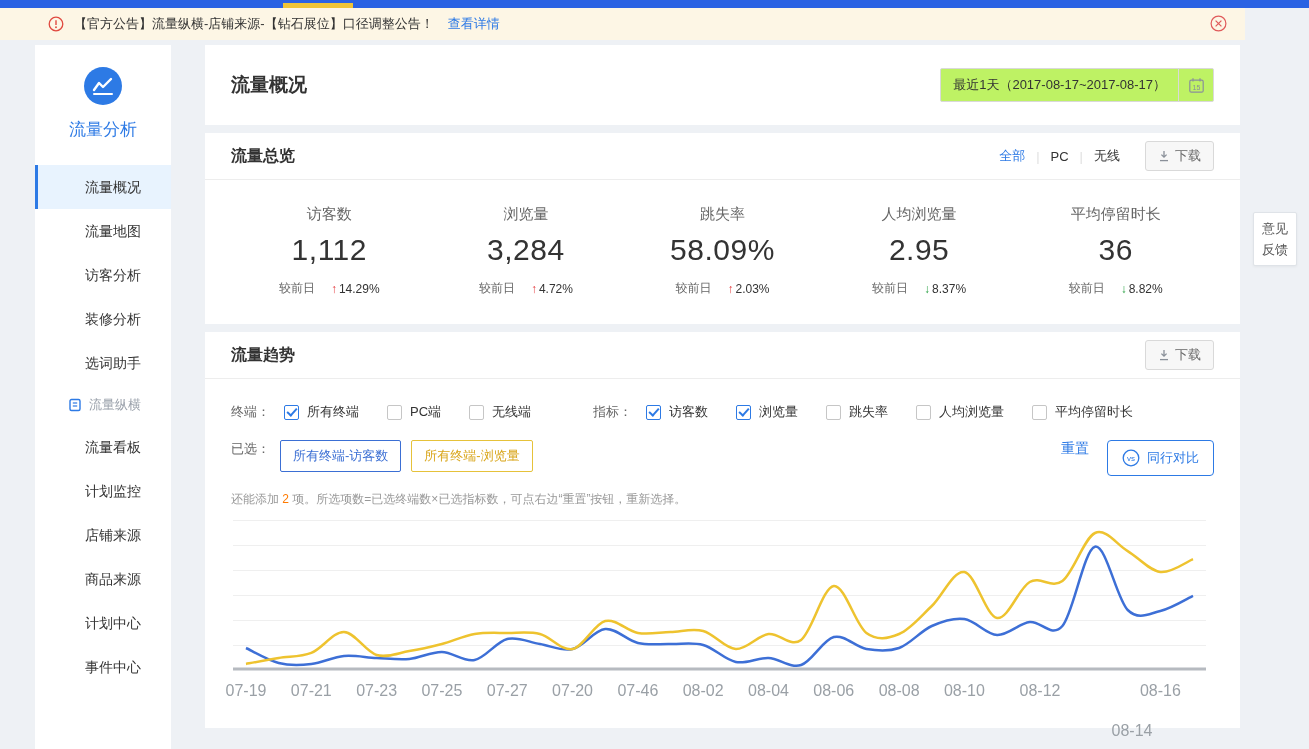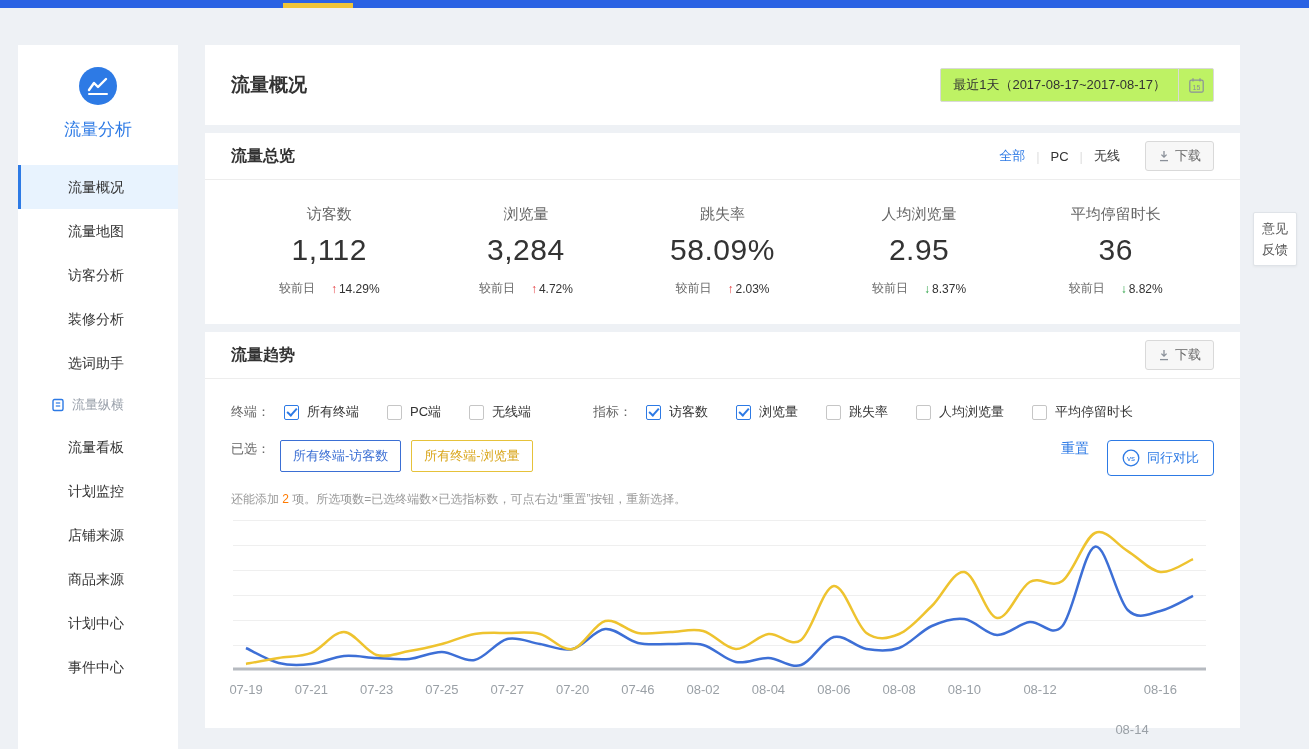--- a/index.html
+++ b/index.html
@@ -87,6 +87,23 @@
     <div class="topstrip-hl"></div>
   </div>
 
+  <div class="announce">
+    <span style="line-height:0">
+      <svg width="16" height="16" viewBox="0 0 16 16">
+          <circle cx="8" cy="8" r="6.8" fill="none" stroke="#e0493f" stroke-width="1.3"></circle>
+          <line x1="8" y1="4.3" x2="8" y2="9" stroke="#e0493f" stroke-width="1.4"></line>
+          <circle cx="8" cy="11.2" r="0.95" fill="#e0493f"></circle>
+        </svg>
+    </span>
+    <span class="announce-text">【官方公告】流量纵横-店铺来源-【钻石展位】口径调整公告！</span>
+    <a class="announce-link">查看详情</a>
+    <span class="announce-close">
+      <svg width="17" height="17" viewBox="0 0 17 17">
+          <circle cx="8.5" cy="8.5" r="7.4" fill="none" stroke="#e05a5a" stroke-width="1.2"></circle>
+          <path d="M5.6 5.6l5.8 5.8M11.4 5.6l-5.8 5.8" stroke="#e05a5a" stroke-width="1.2"></path>
+        </svg>
+    </span>
+  </div>
 
   <aside class="sidebar">
     <div class="side-brand">

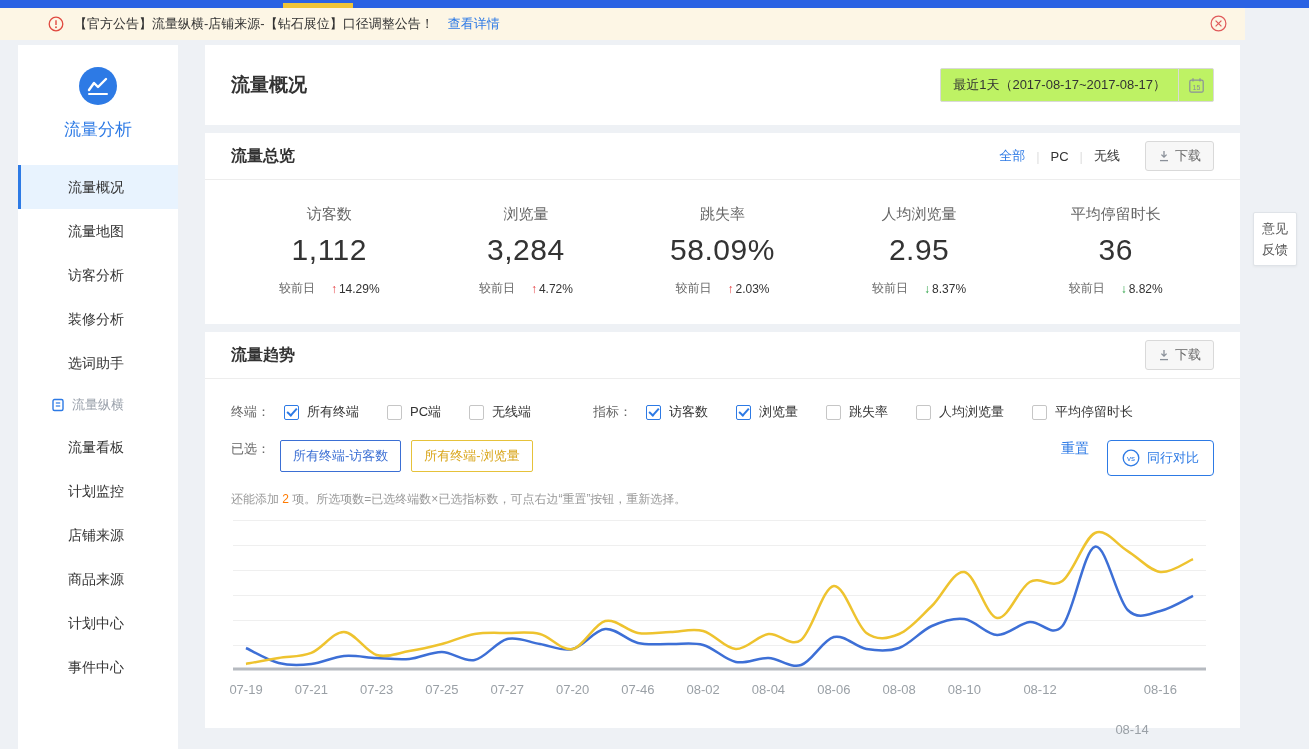--- a/index.html
+++ b/index.html
@@ -17,7 +17,7 @@
   .announce-close{position:absolute;right:18px;top:7px;cursor:pointer;line-height:0}
 
   
-  .sidebar{position:absolute;left:18px;top:45px;width:160px;height:704px;background:#fff}
+  .sidebar{position:absolute;left:35px;top:45px;width:136px;height:704px;background:#fff}
   .side-brand{padding-top:22px;text-align:center}
   .side-title{color:#2d7ae5;font-size:17px;margin-top:9px}
   .side-menu{margin-top:24px}

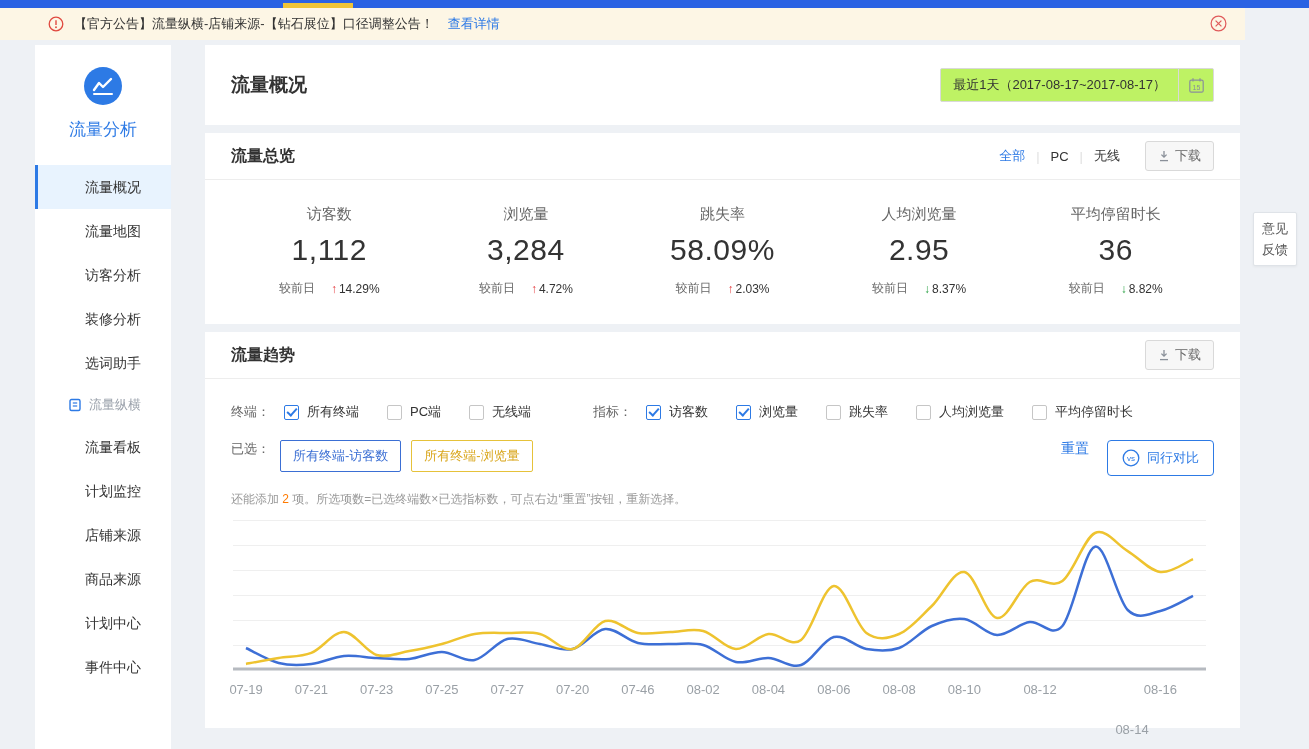--- a/index.html
+++ b/index.html
@@ -73,7 +73,7 @@
   .hint{padding:15px 26px 0;font-size:12px;color:#999}
   .hint b{color:#ff7a00;font-weight:normal}
   .chartwrap{margin:12px 0 0 28px}
-  .xlabels{position:relative;height:22px;margin-left:28px;font-size:13px;color:#9aa0a6}
+  .xlabels{position:relative;height:22px;margin-left:28px;font-size:16px;color:#9aa0a6}
   .xlabels span{position:absolute;top:5px;transform:translateX(-50%);white-space:nowrap}
 
   .feedback{position:absolute;left:1253px;top:212px;width:42px;background:#fff;border:1px solid #dfe3e8;border-radius:2px;text-align:center;font-size:13px;color:#555;padding:5px 0;line-height:21px;cursor:pointer;box-shadow:0 1px 3px rgba(0,0,0,.05)}

